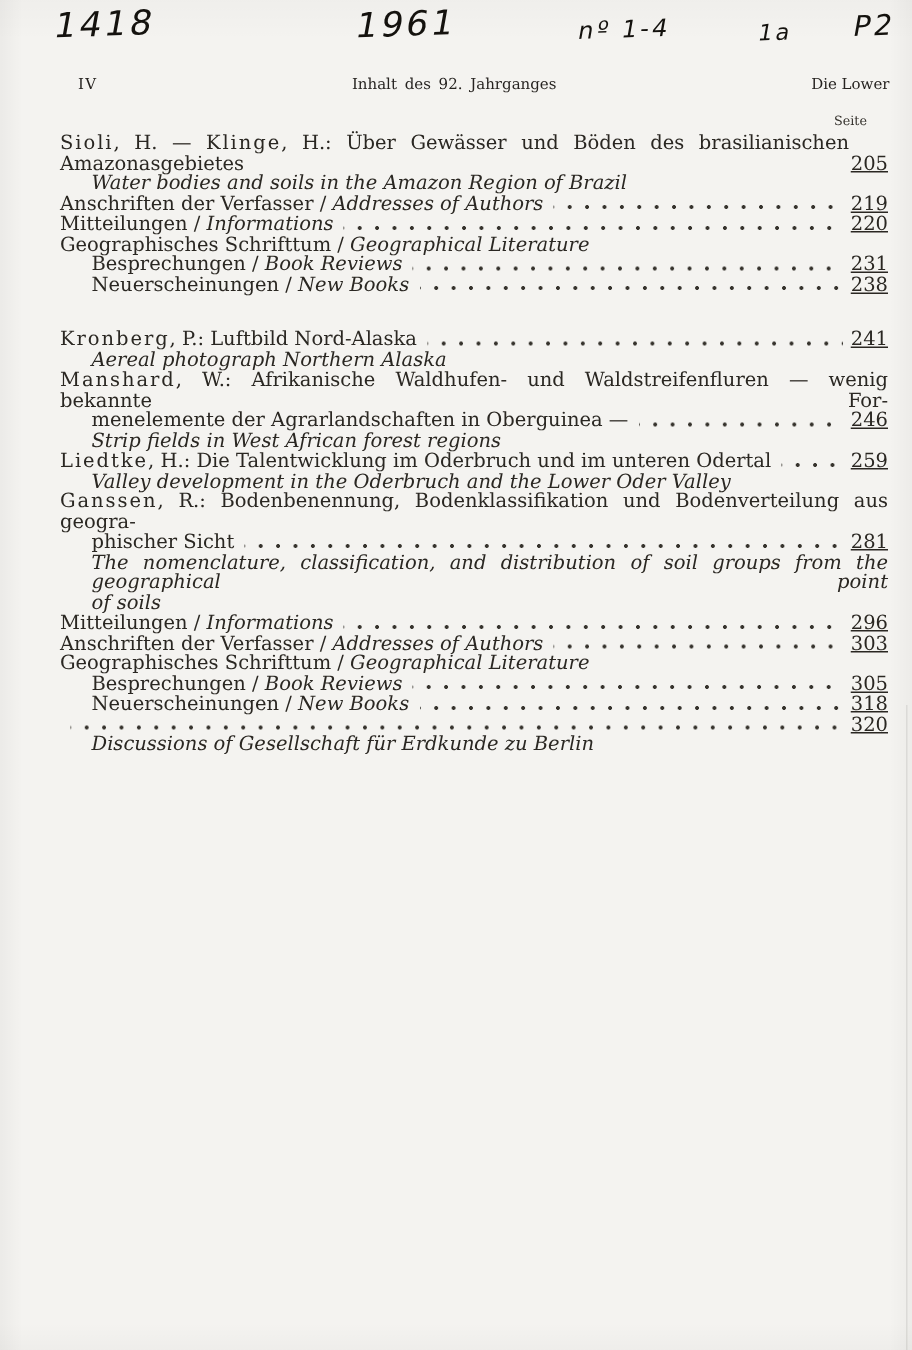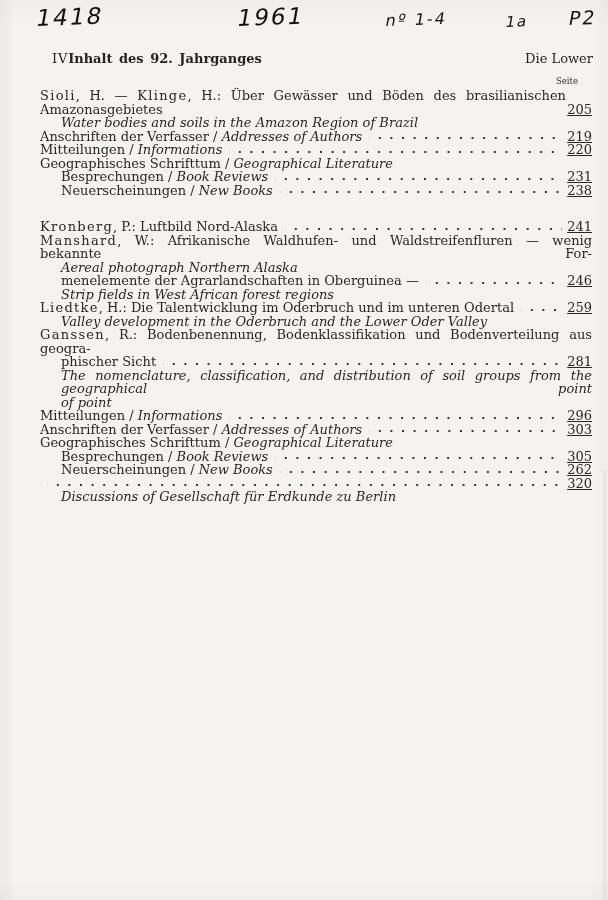--- a/index.html
+++ b/index.html
@@ -23,7 +23,7 @@
   
   .page-header {
     position:absolute; top:51px; left:40px; right:15px;
-    display:flex; align-items:baseline; font-size:13px; color:#262320;
+    display:flex; align-items:baseline; font-size:10px; color:#262320;
   }
   .page-header .roman   { margin-left:12px; letter-spacing:0.8px; }
   .page-header .title   { flex:1; text-align:left; word-spacing:2px;font-weight:bold; }

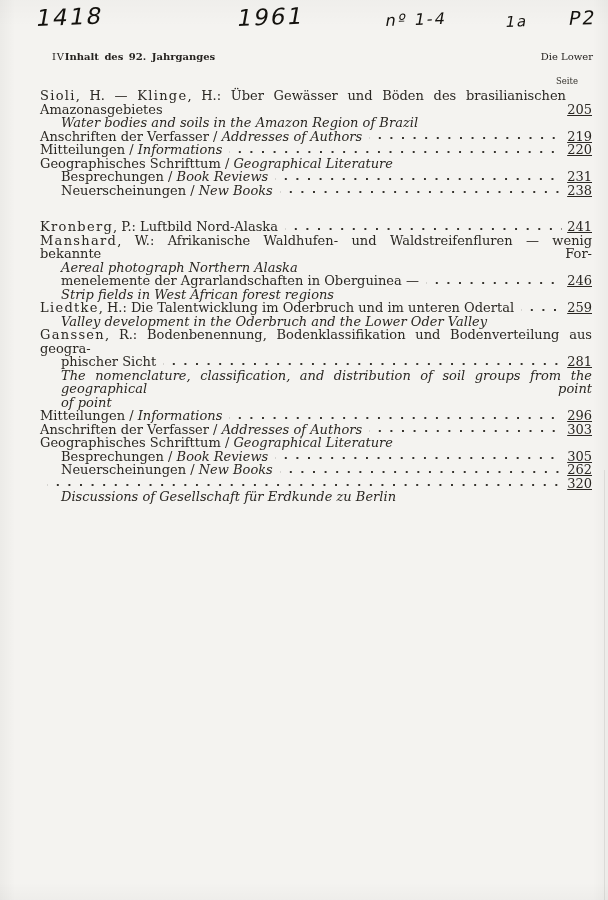--- a/index.html
+++ b/index.html
@@ -26,7 +26,7 @@
     display:flex; align-items:baseline; font-size:10px; color:#262320;
   }
   .page-header .roman   { margin-left:12px; letter-spacing:0.8px; }
-  .page-header .title   { flex:1; text-align:left; word-spacing:2px;font-weight:bold; }
+  .page-header .title   { flex:1; text-align:center; word-spacing:2px; }
   .seite {
     position:absolute; top:76px; right:30px; font-size:8.5px; color:#33302b;
   }

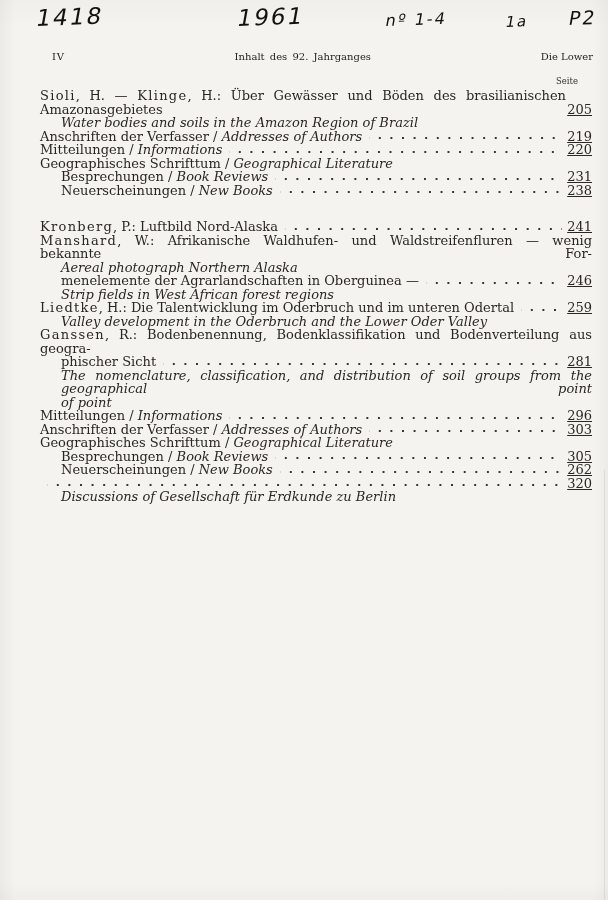--- a/index.html
+++ b/index.html
@@ -111,11 +111,11 @@
         <span class="leader"></span>
         <span class="page-num">241</span>
       </div>
+      <div class="toc-line indent">
+        <span class="label"><span class="it">Aereal photograph Northern Alaska</span></span>
+      </div>
       <div class="toc-line">
         <span class="label justify"><span class="spaced">Manshard</span><span>, W.: Afrikanische Waldhufen- und Waldstreifenfluren — wenig bekannte For-</span></span>
-      </div>
-      <div class="toc-line indent">
-        <span class="label"><span class="it">Aereal photograph Northern Alaska</span></span>
       </div>
       <div class="toc-line indent">
         <span class="label"><span>menelemente der Agrarlandschaften in Oberguinea —</span></span>

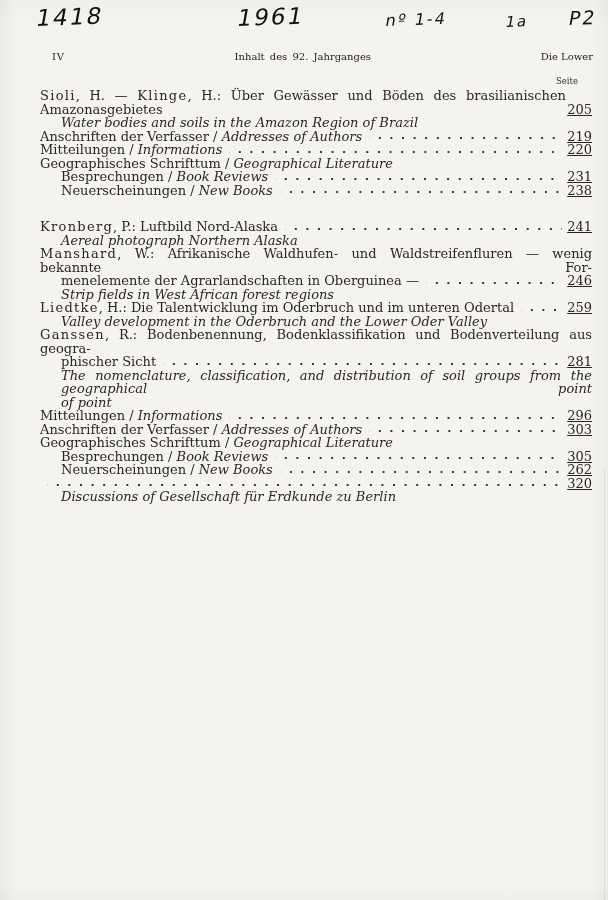--- a/index.html
+++ b/index.html
@@ -145,7 +145,7 @@
         <span class="label justify"><span class="it">The nomenclature, classification, and distribution of soil groups from the geographical point</span></span>
       </div>
       <div class="toc-line indent">
-        <span class="label"><span class="it">of point</span></span>
+        <span class="label"><span class="it">of soils</span></span>
       </div>
       <div class="toc-line">
         <span class="label"><span>Mitteilungen / </span><span class="it">Informations</span></span>

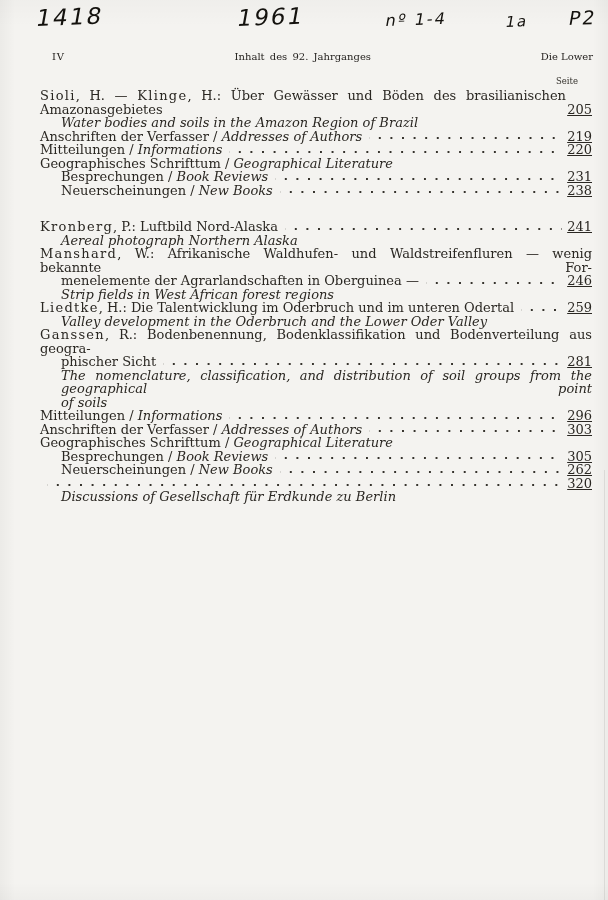--- a/index.html
+++ b/index.html
@@ -168,7 +168,7 @@
       <div class="toc-line indent">
         <span class="label"><span>Neuerscheinungen / </span><span class="it">New Books</span></span>
         <span class="leader"></span>
-        <span class="page-num">262</span>
+        <span class="page-num">318</span>
       </div>
       <div class="toc-line">
         <span class="leader"></span>

